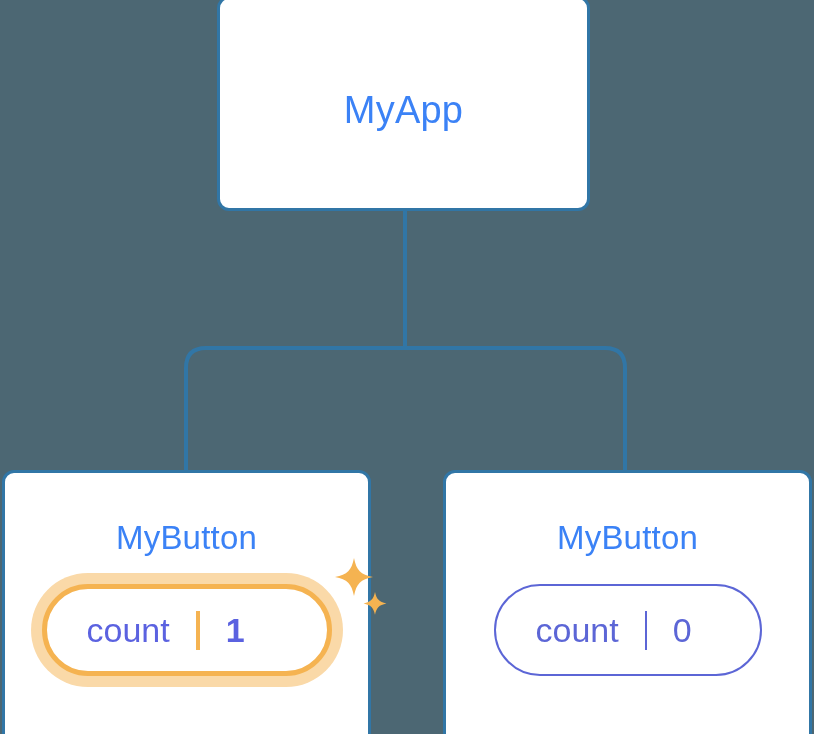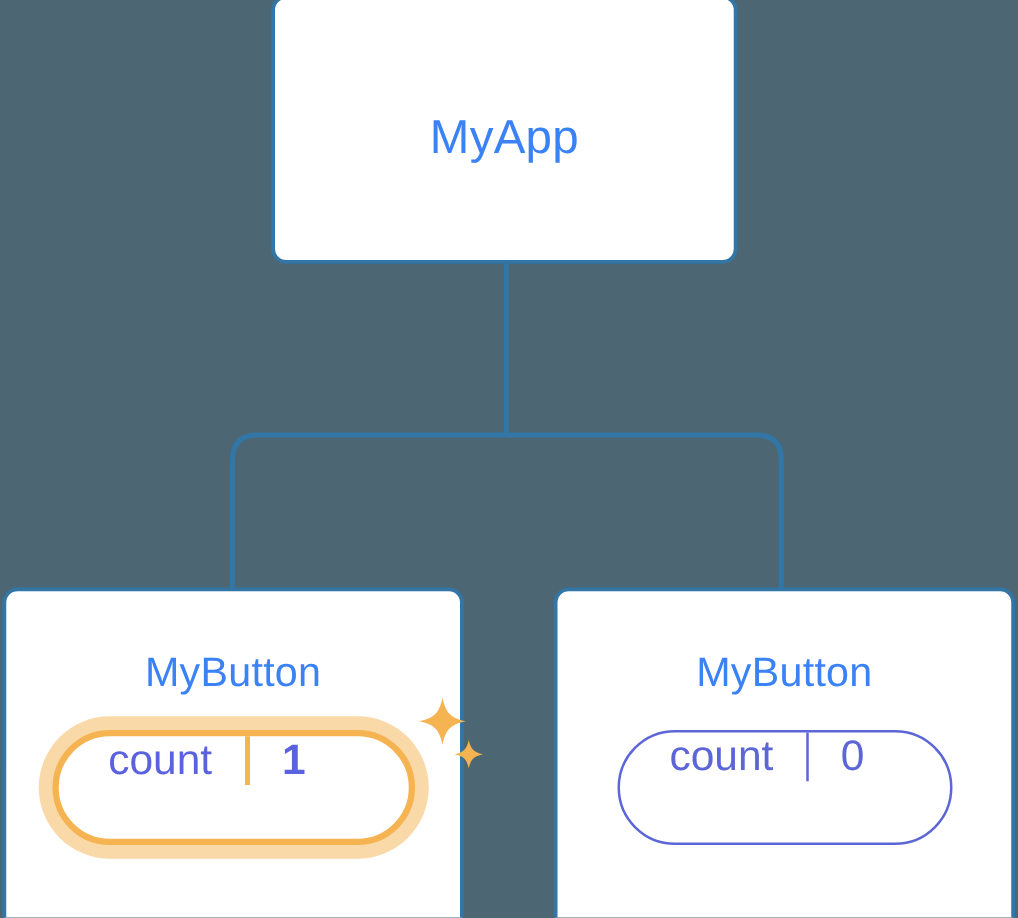--- a/index.html
+++ b/index.html
@@ -88,7 +88,7 @@
     position: relative;
     box-sizing: border-box;
     display: flex;
-    align-items: flex-start;
+    align-items: center;
     height: 92px;
     border-radius: 46px;
     background: #FFFFFF;

